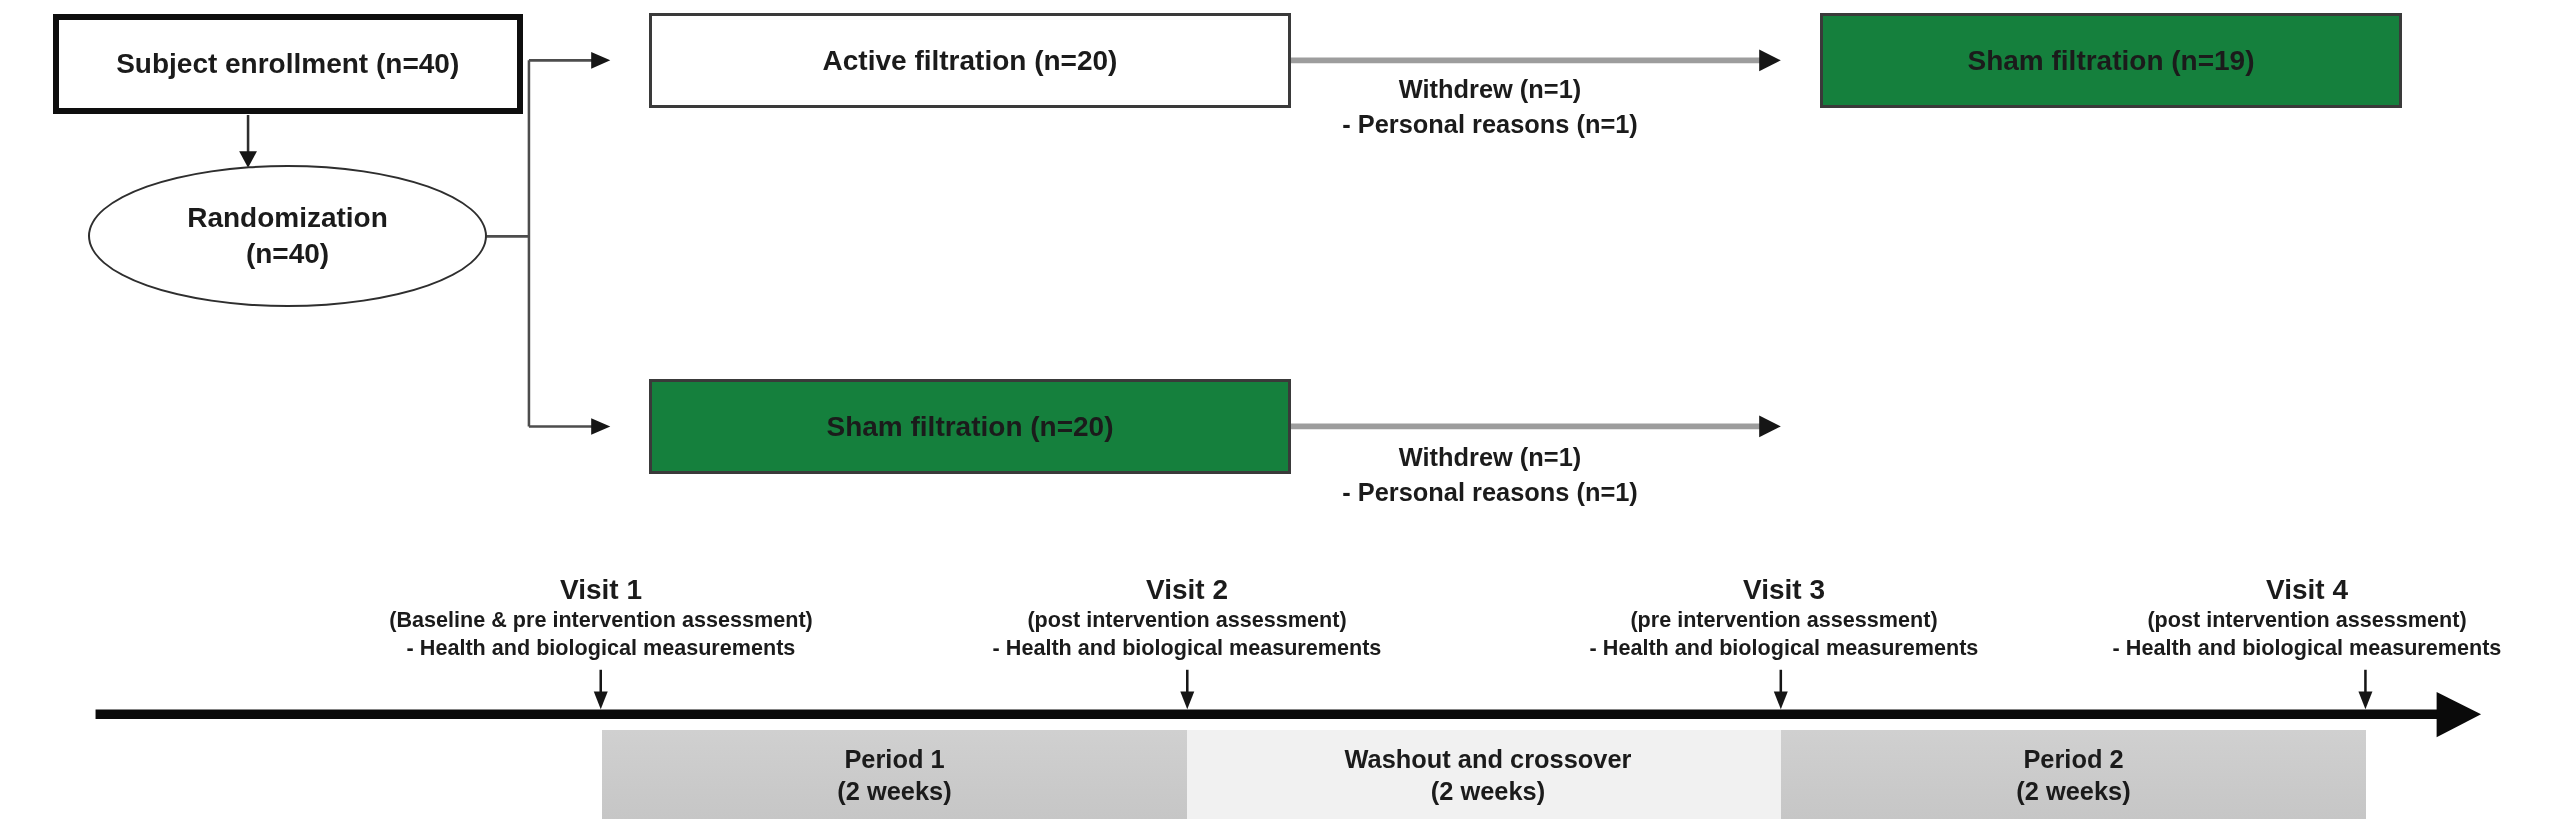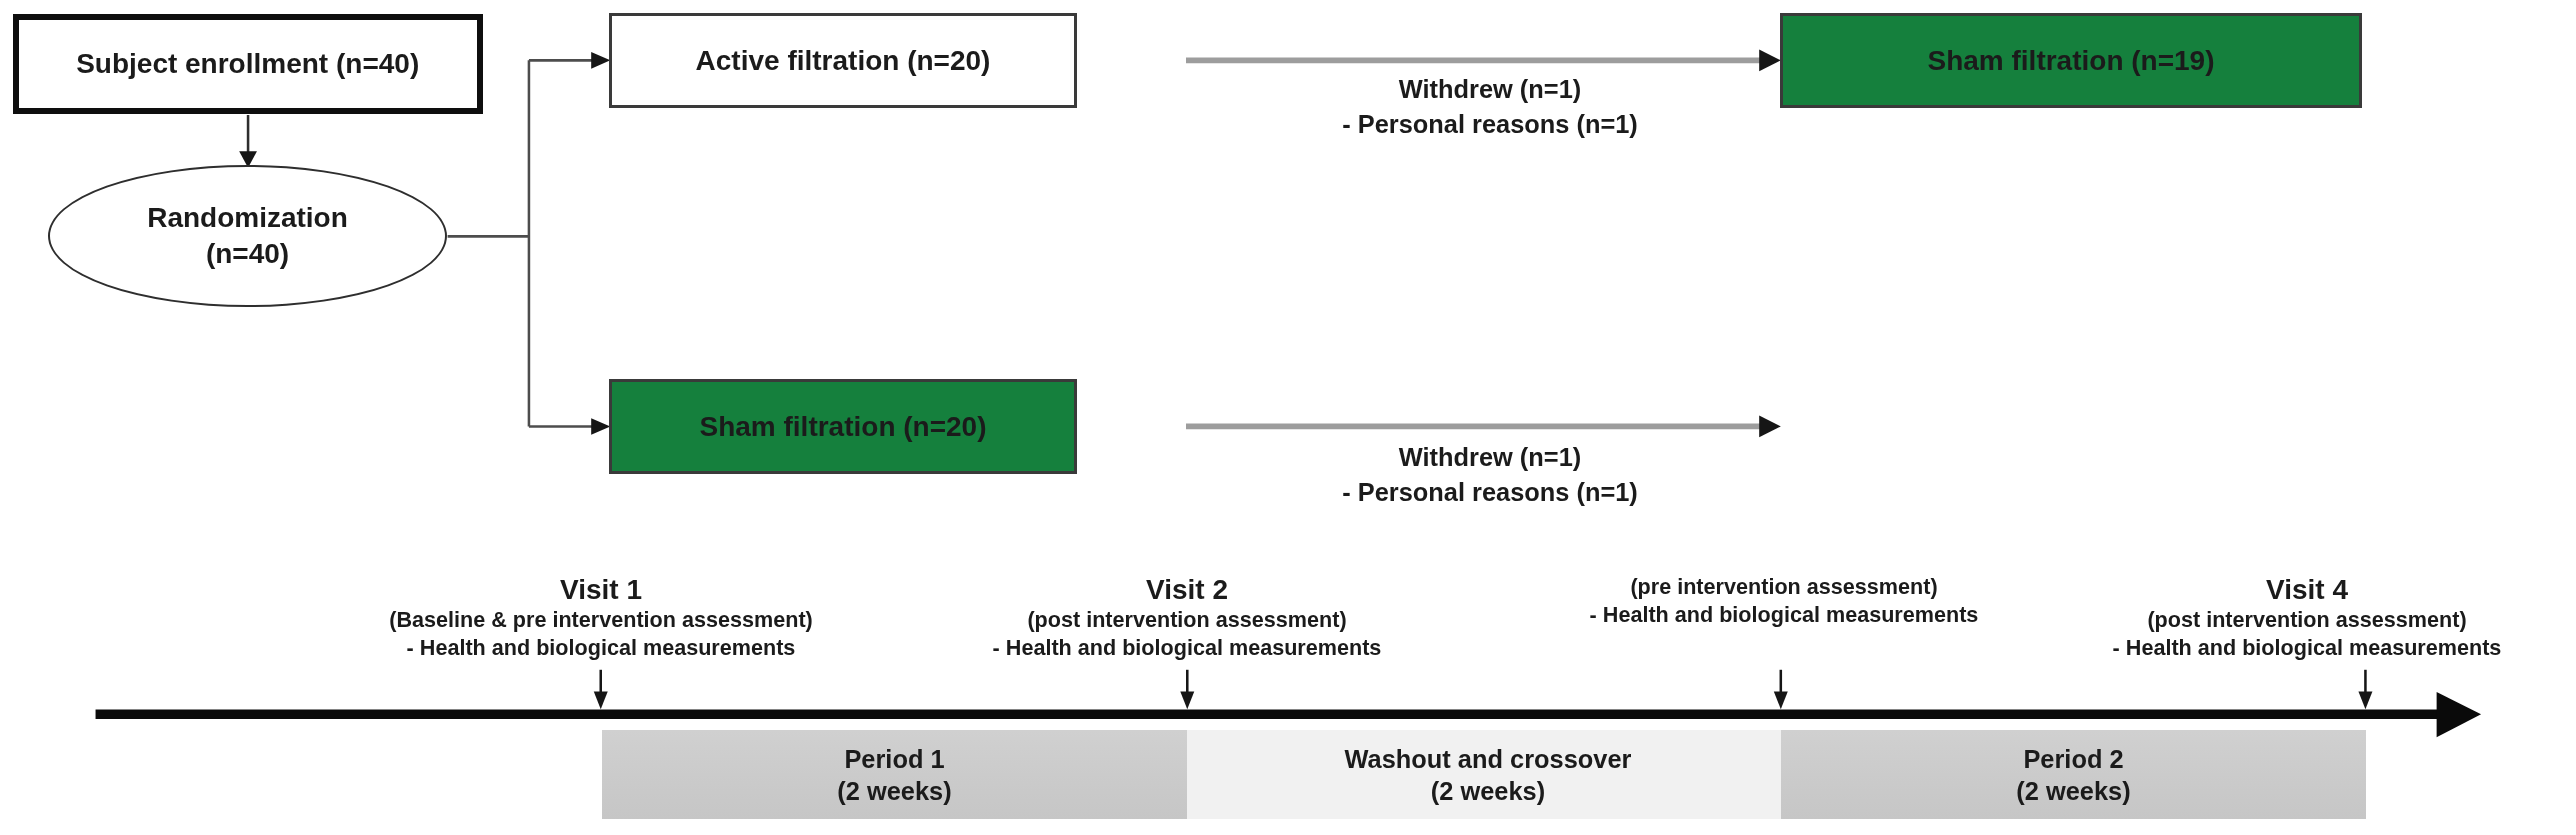--- a/index.html
+++ b/index.html
@@ -33,6 +33,7 @@
     align-items: center;
     justify-content: center;
     line-height: 1.18;
+    margin-left: 40px;
   }
   .subject-box {
     left: 12.7px; top: 14px; width: 470px; height: 100px;

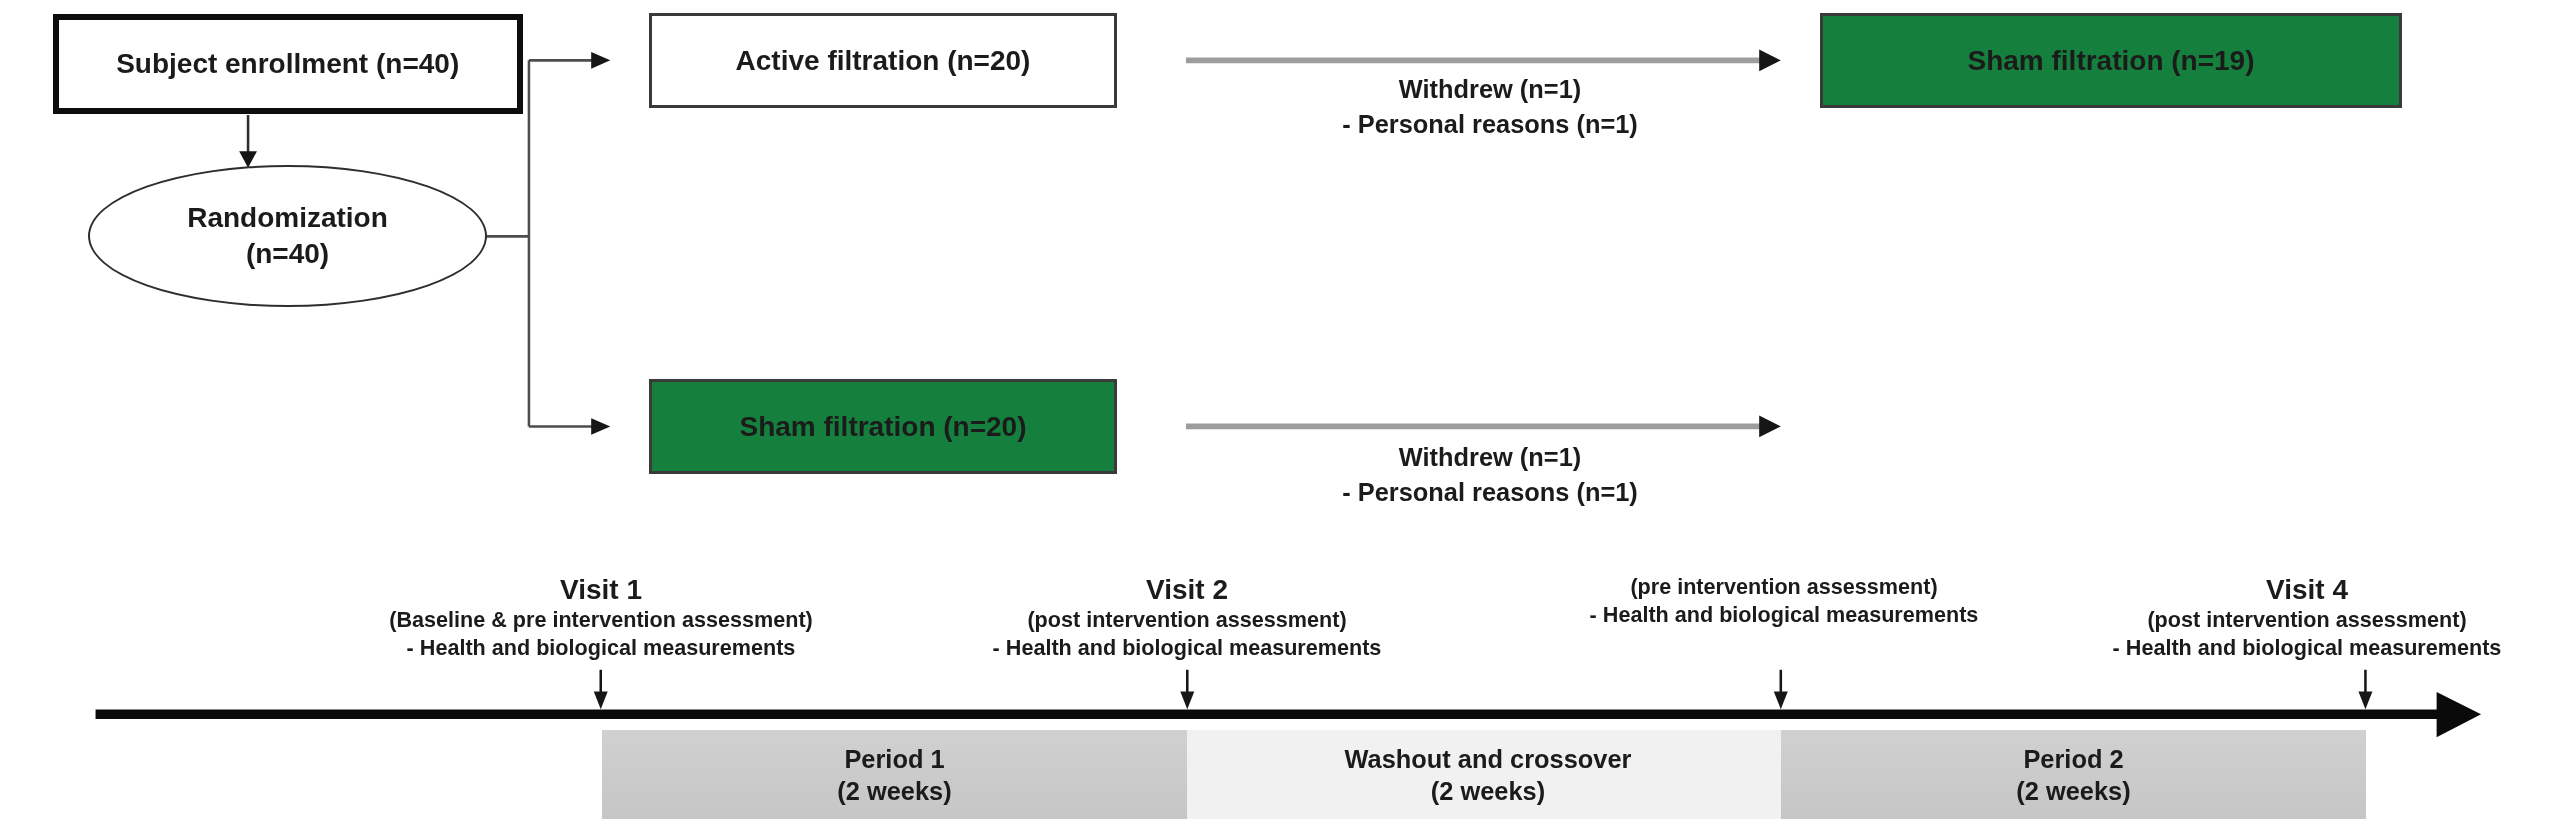--- a/index.html
+++ b/index.html
@@ -50,7 +50,7 @@
     line-height: 1.27;
   }
   .arm-box {
-    width: 468px; height: 95px;
+    width: 642px; height: 95px;
     border: 3.2px solid #3a3a3a;
     font-size: 28px;
   }

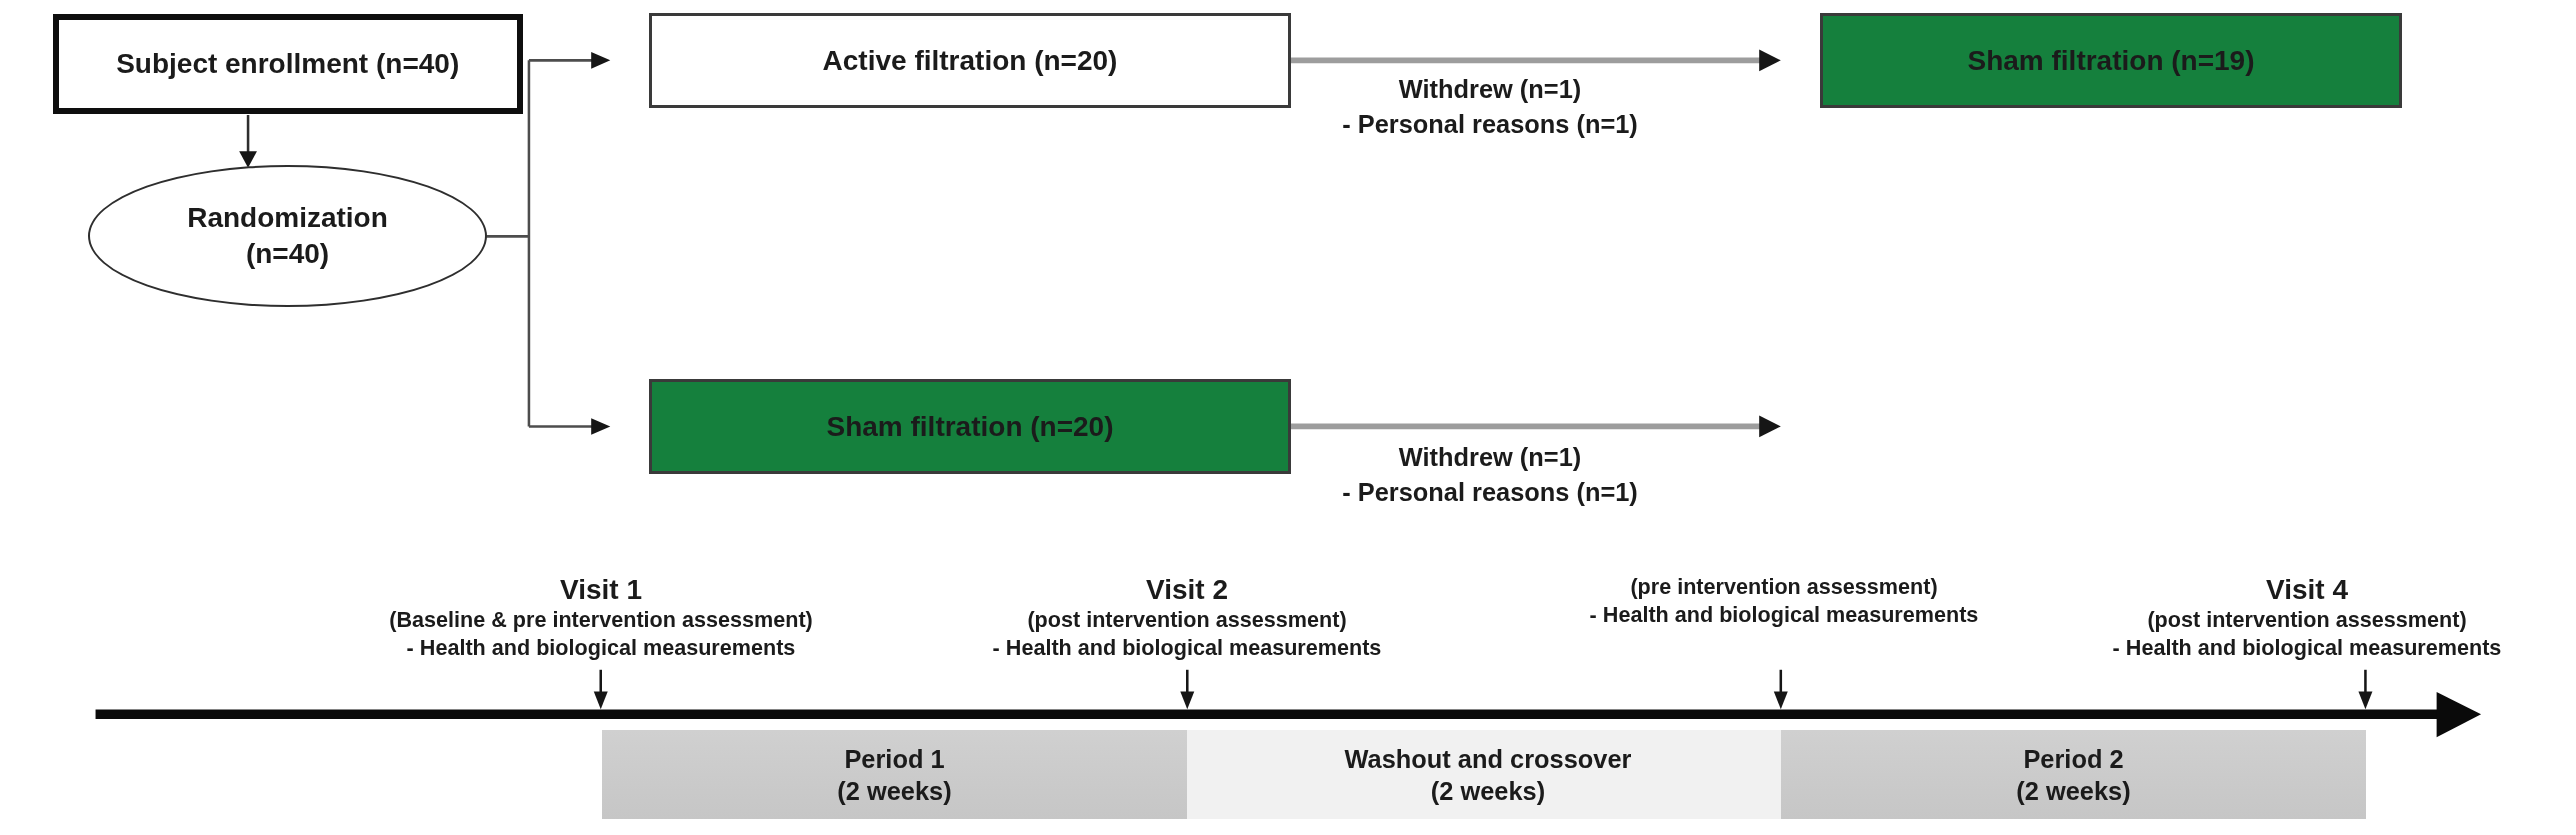--- a/index.html
+++ b/index.html
@@ -202,6 +202,7 @@
   </div>
 
   <div class="visit" style="left:1466px">
+    <div class="visit-title">Visit 3</div>
     <div class="visit-sub">(pre intervention assessment)</div>
     <div class="visit-sub">- Health and biological measurements</div>
   </div>

